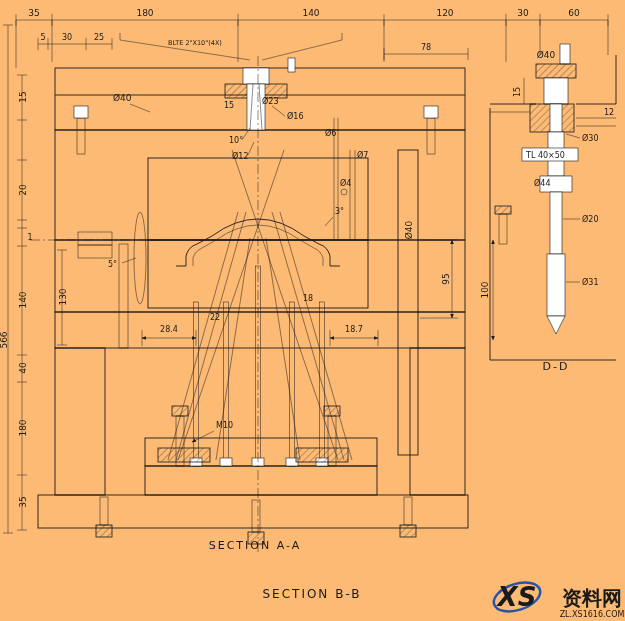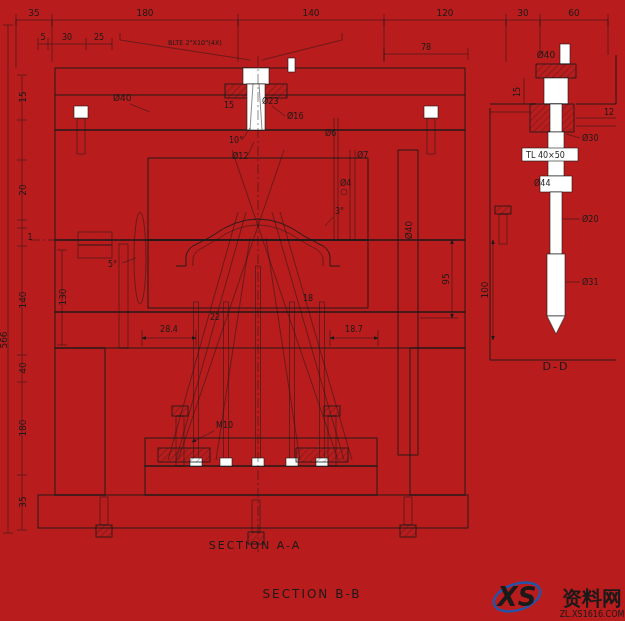--- a/index.html
+++ b/index.html
@@ -3,7 +3,7 @@
 <meta charset="utf-8">
 <style>
   html,body{margin:0;padding:0;background:#fff;}
-  #stage{position:relative;width:625px;height:621px;background:#b91c1c;overflow:hidden;}
+  #stage{position:relative;width:625px;height:621px;background:#fdba74;overflow:hidden;}
   svg{display:block;}
   svg text{font-family:"DejaVu Sans",sans-serif;fill:#1a1a1a;}
   .ln{stroke:#1a1a1a;stroke-width:.9;fill:none;}

